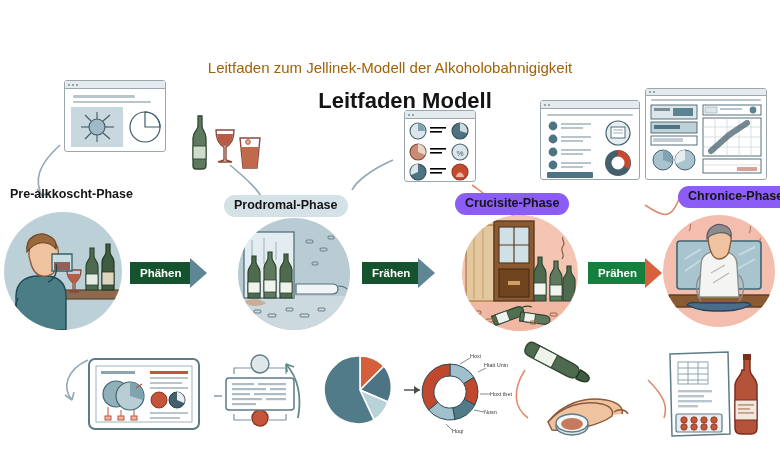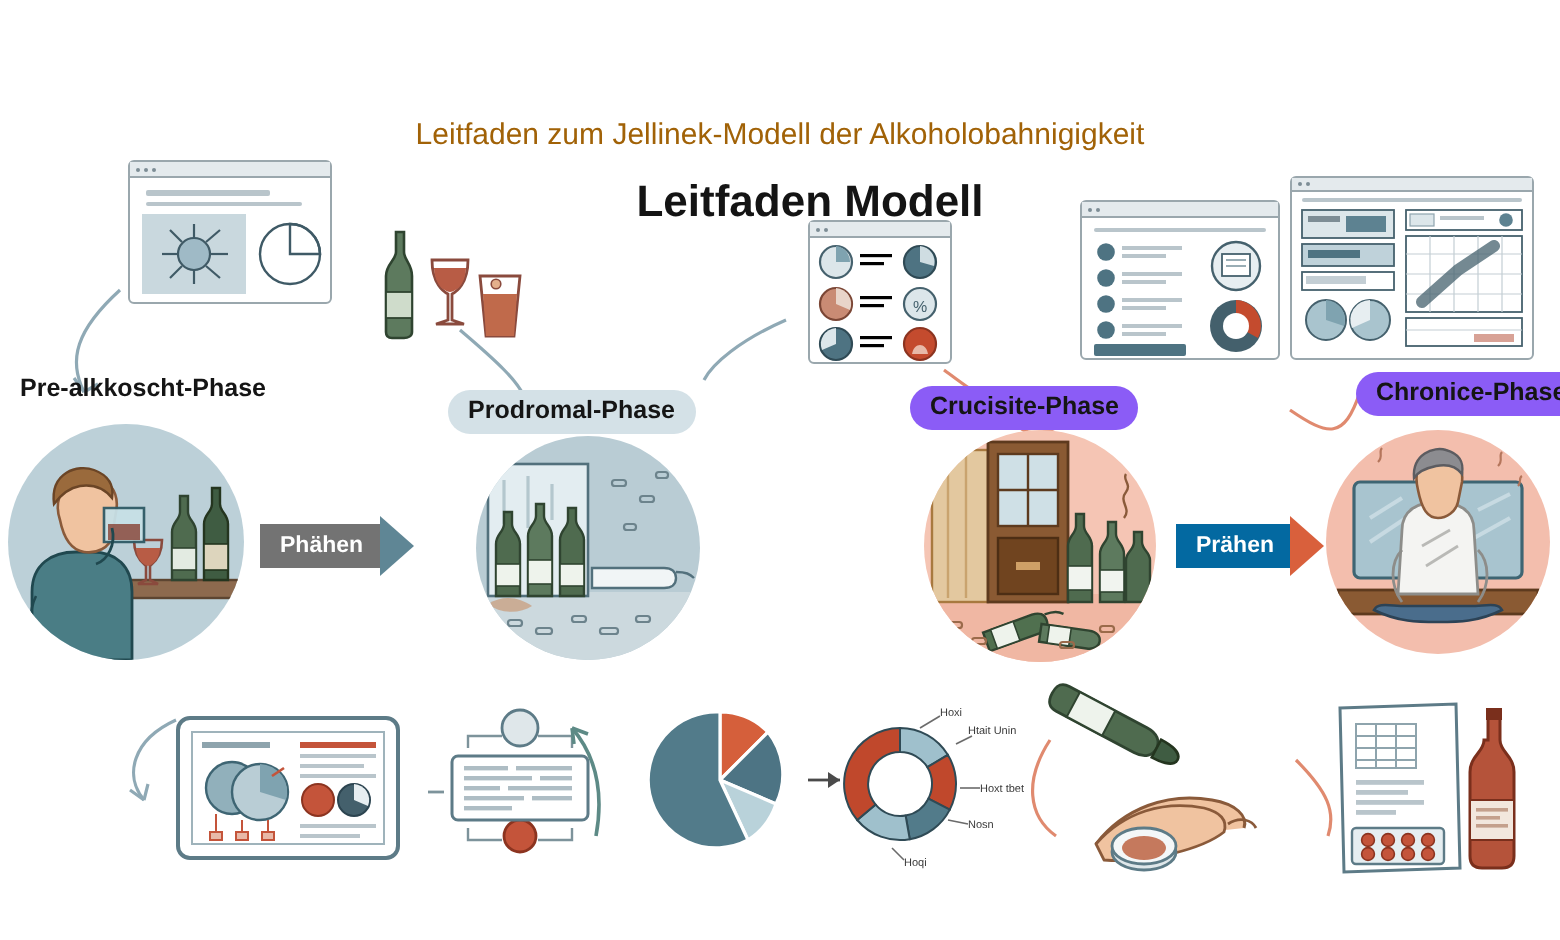--- a/index.html
+++ b/index.html
@@ -61,7 +61,7 @@
     width:0;height:0;border-top:15px solid transparent;
     border-bottom:15px solid transparent;
   }
-  .ar-blue .shaft{background:#737373;}
+  .ar-blue .shaft{background:#14532d;}
   .ar-blue .head{border-left:17px solid #5f8695;}
   .ar-red .shaft{background:#0369a1;}
   .ar-red .head{border-left:17px solid #d9603c;}

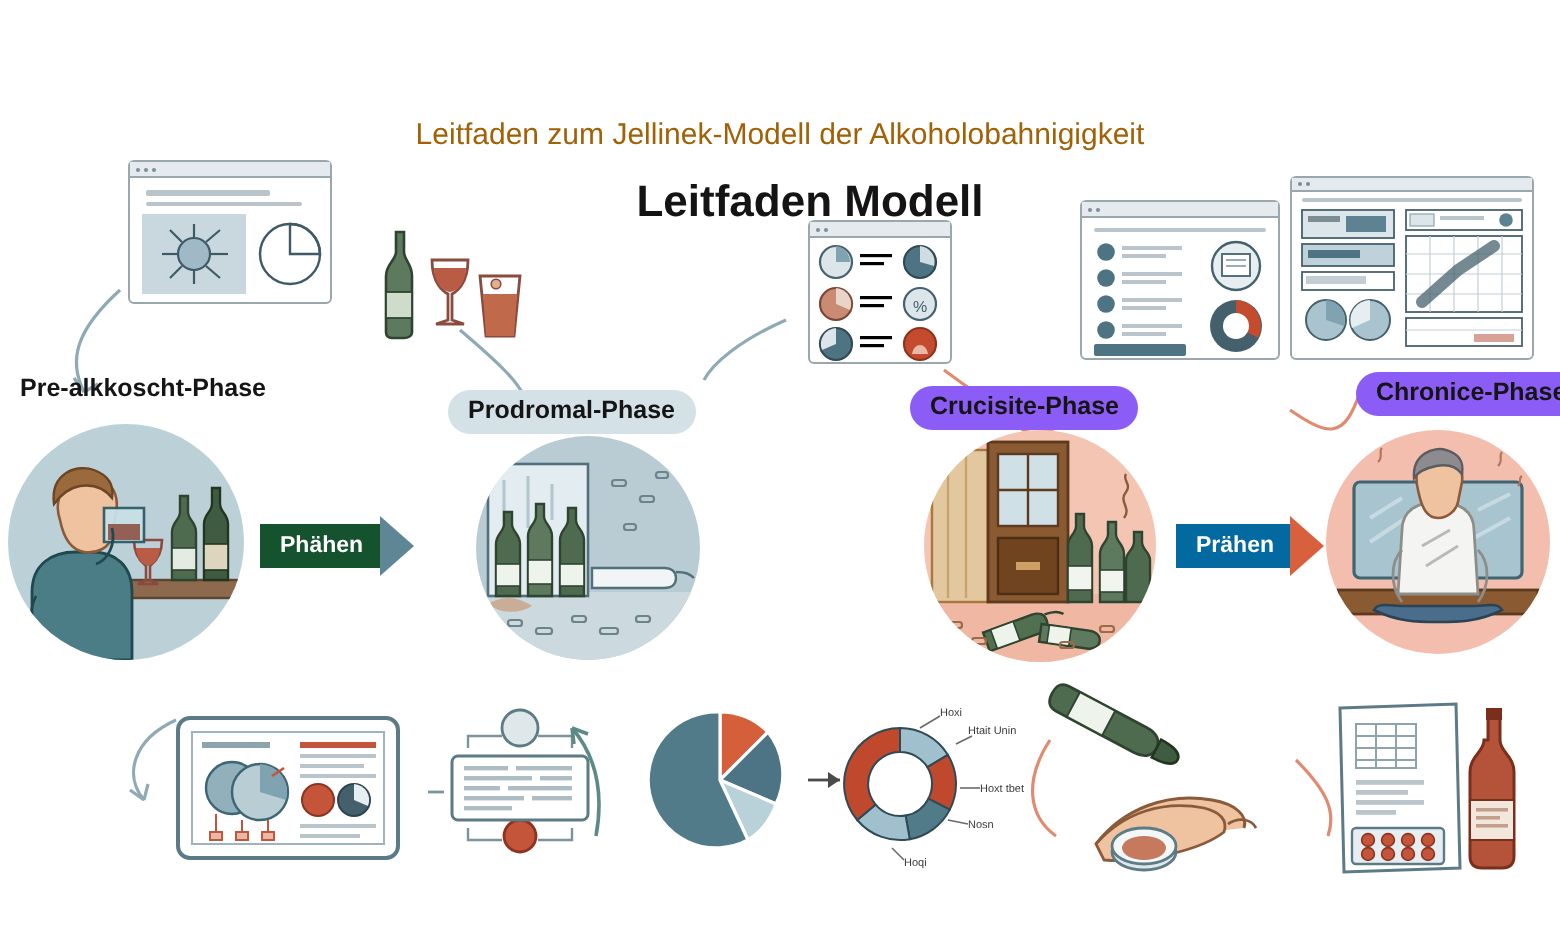--- a/index.html
+++ b/index.html
@@ -412,6 +412,10 @@
     <div class="shaft">Phähen</div>
     <div class="head"></div>
   </div>
+  <div class="arrow ar-blue" style="left:362px;top:258px;">
+    <div class="shaft">Frähen</div>
+    <div class="head"></div>
+  </div>
   <div class="arrow ar-red" style="left:588px;top:258px;">
     <div class="shaft">Prähen</div>
     <div class="head"></div>

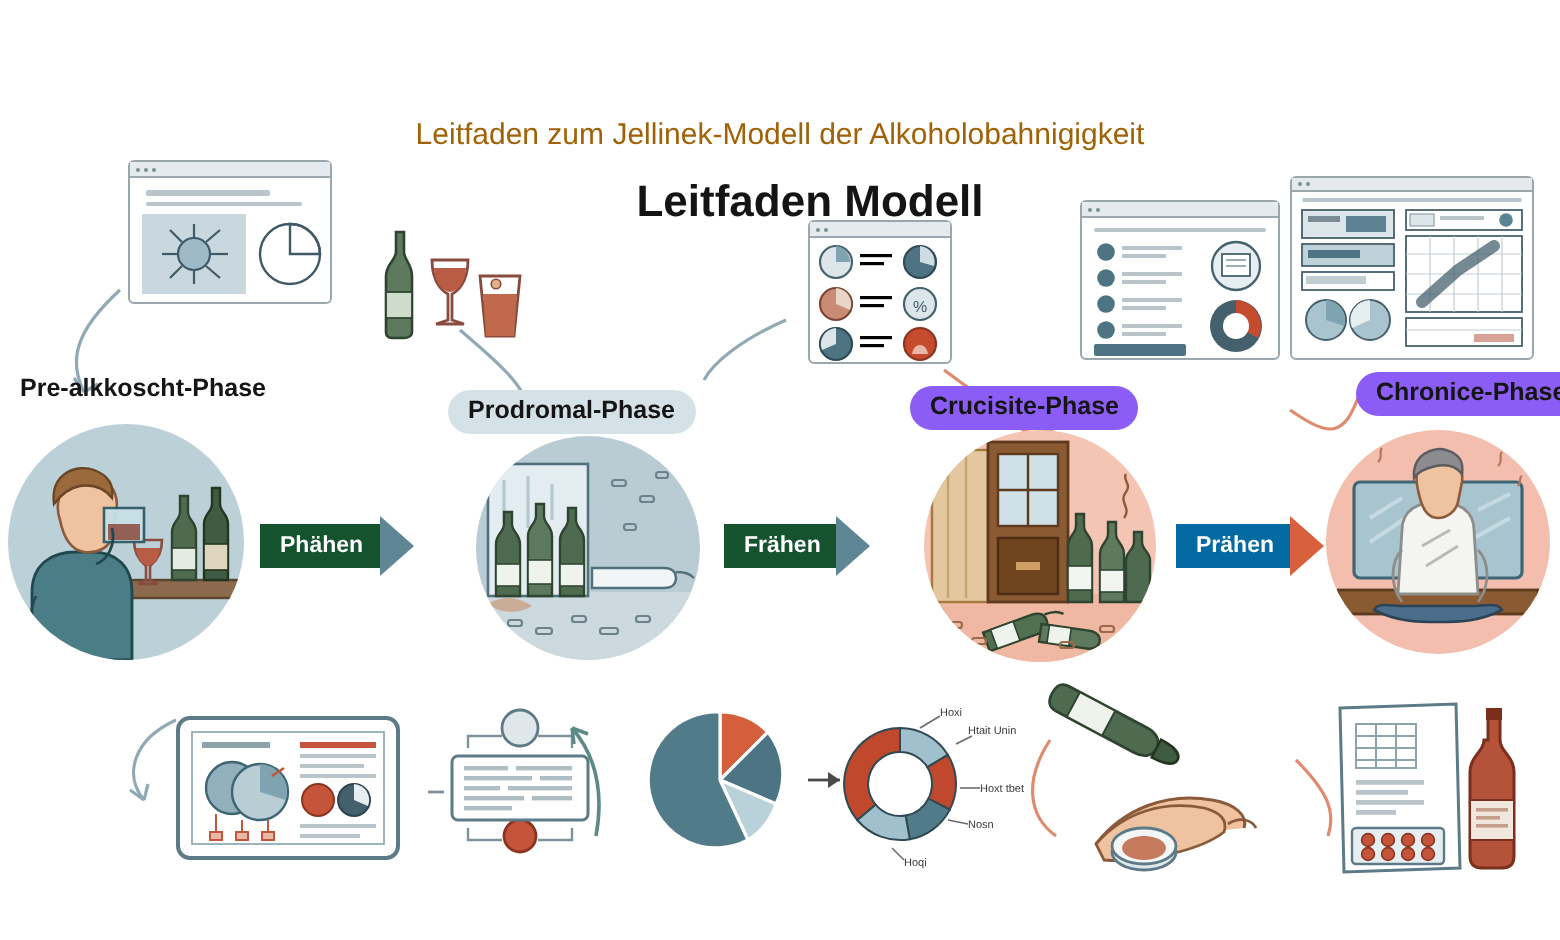--- a/index.html
+++ b/index.html
@@ -63,7 +63,7 @@
   }
   .ar-blue .shaft{background:#14532d;}
   .ar-blue .head{border-left:17px solid #5f8695;}
-  .ar-red .shaft{background:#0369a1;}
+  .ar-red .shaft{background:#15803d;}
   .ar-red .head{border-left:17px solid #d9603c;}
 
   

